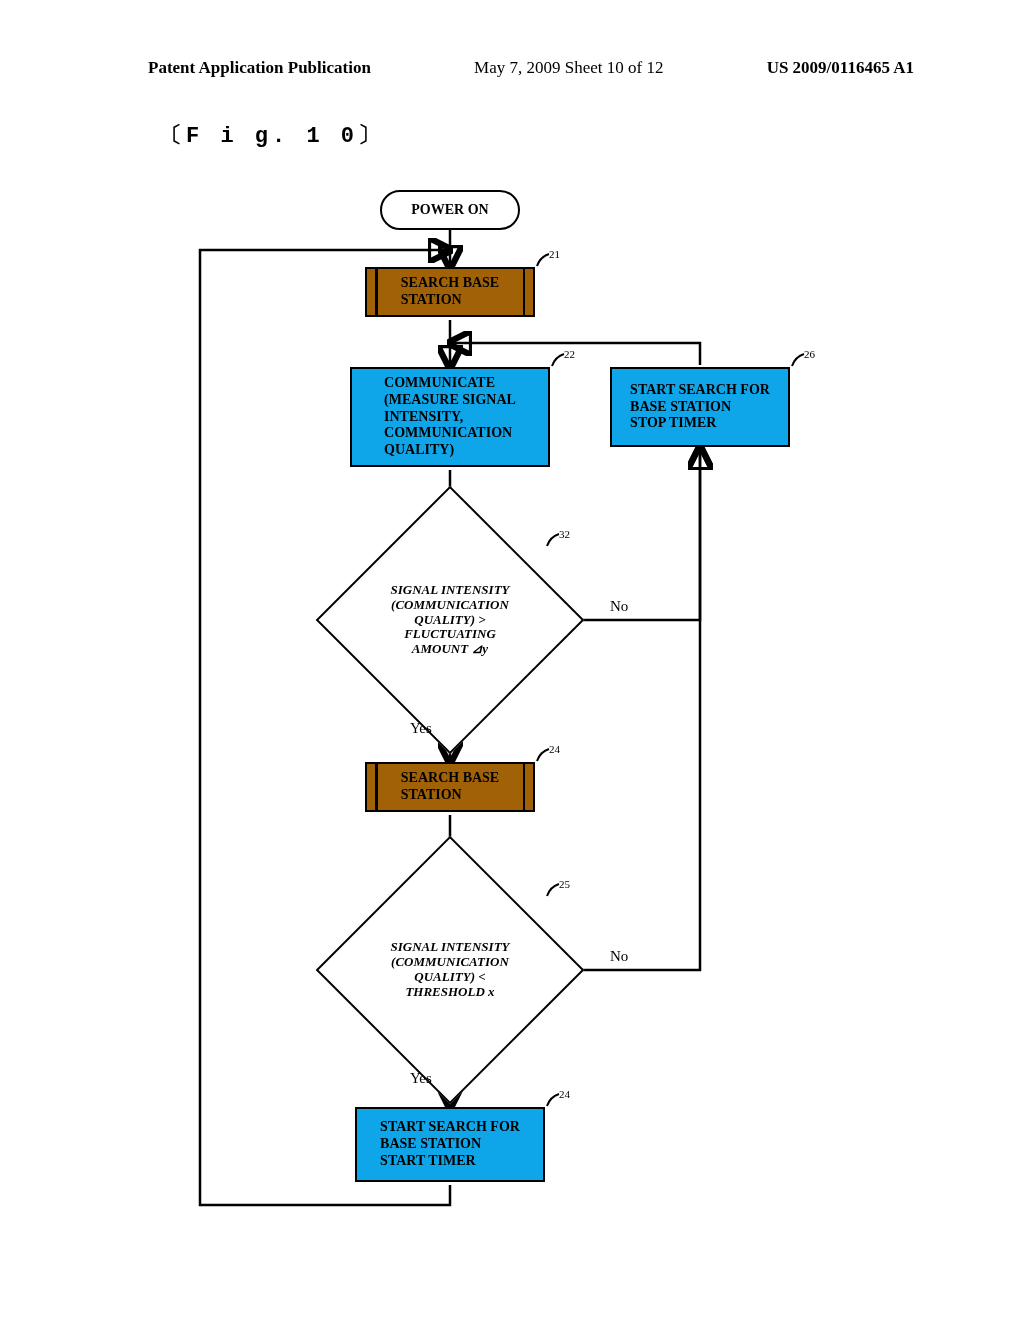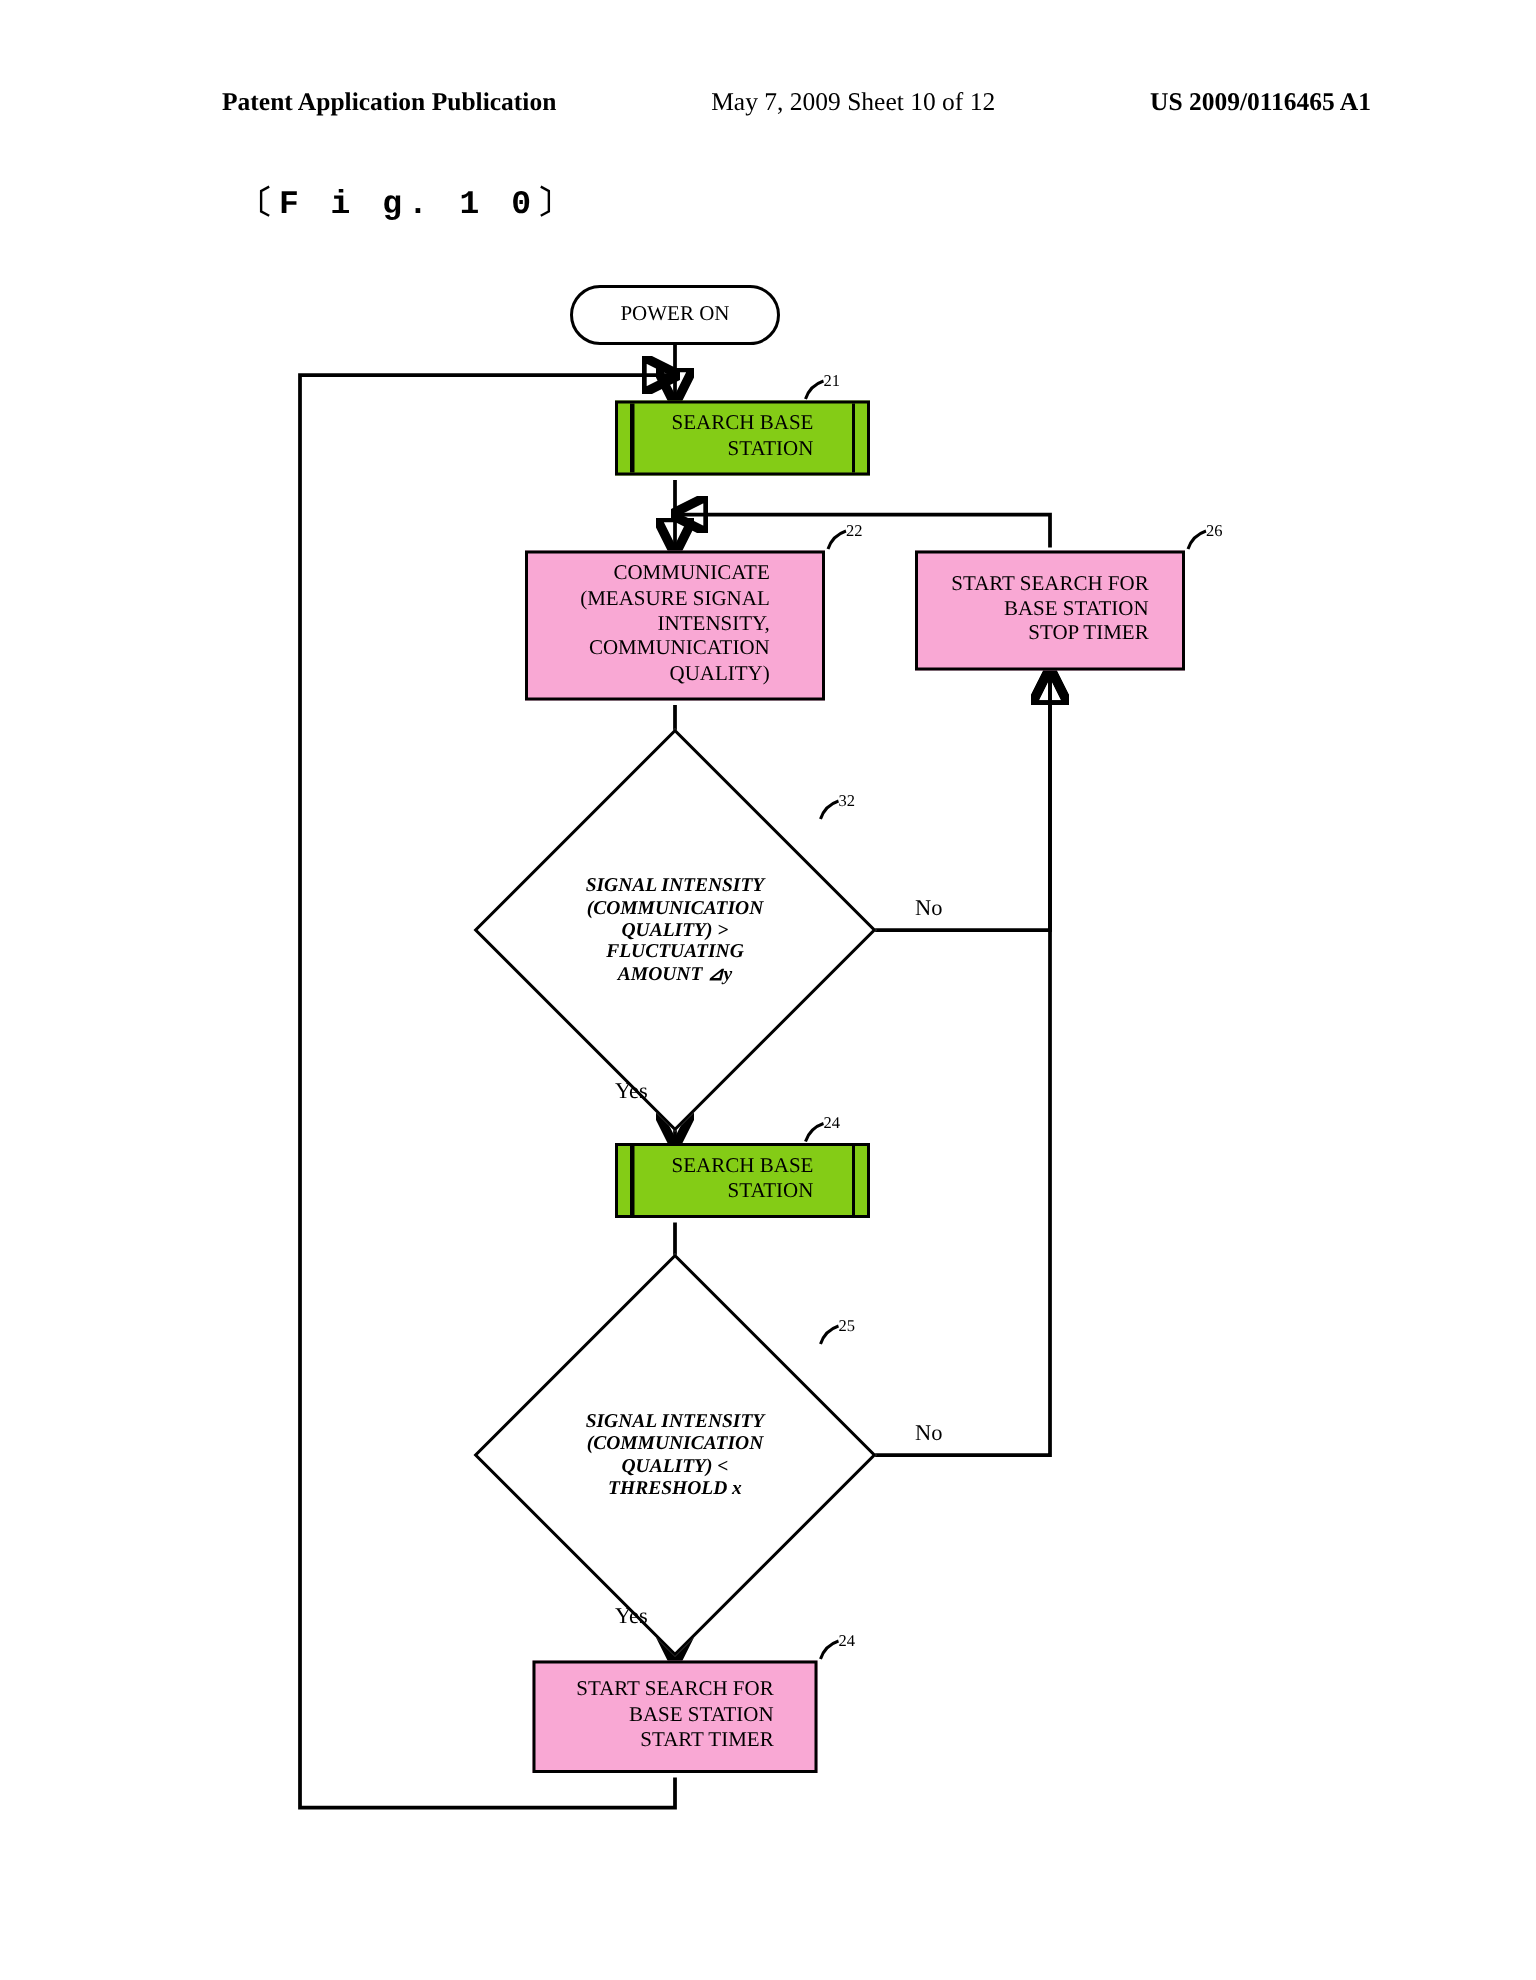--- a/index.html
+++ b/index.html
@@ -50,8 +50,8 @@
   .node {
     position: absolute;
     box-sizing: border-box;
-    text-align: right;
-    font-weight: 400;
+    text-align: left;
+    font-weight: 700;
     font-size: 14px;
     display: flex;
     align-items: center;

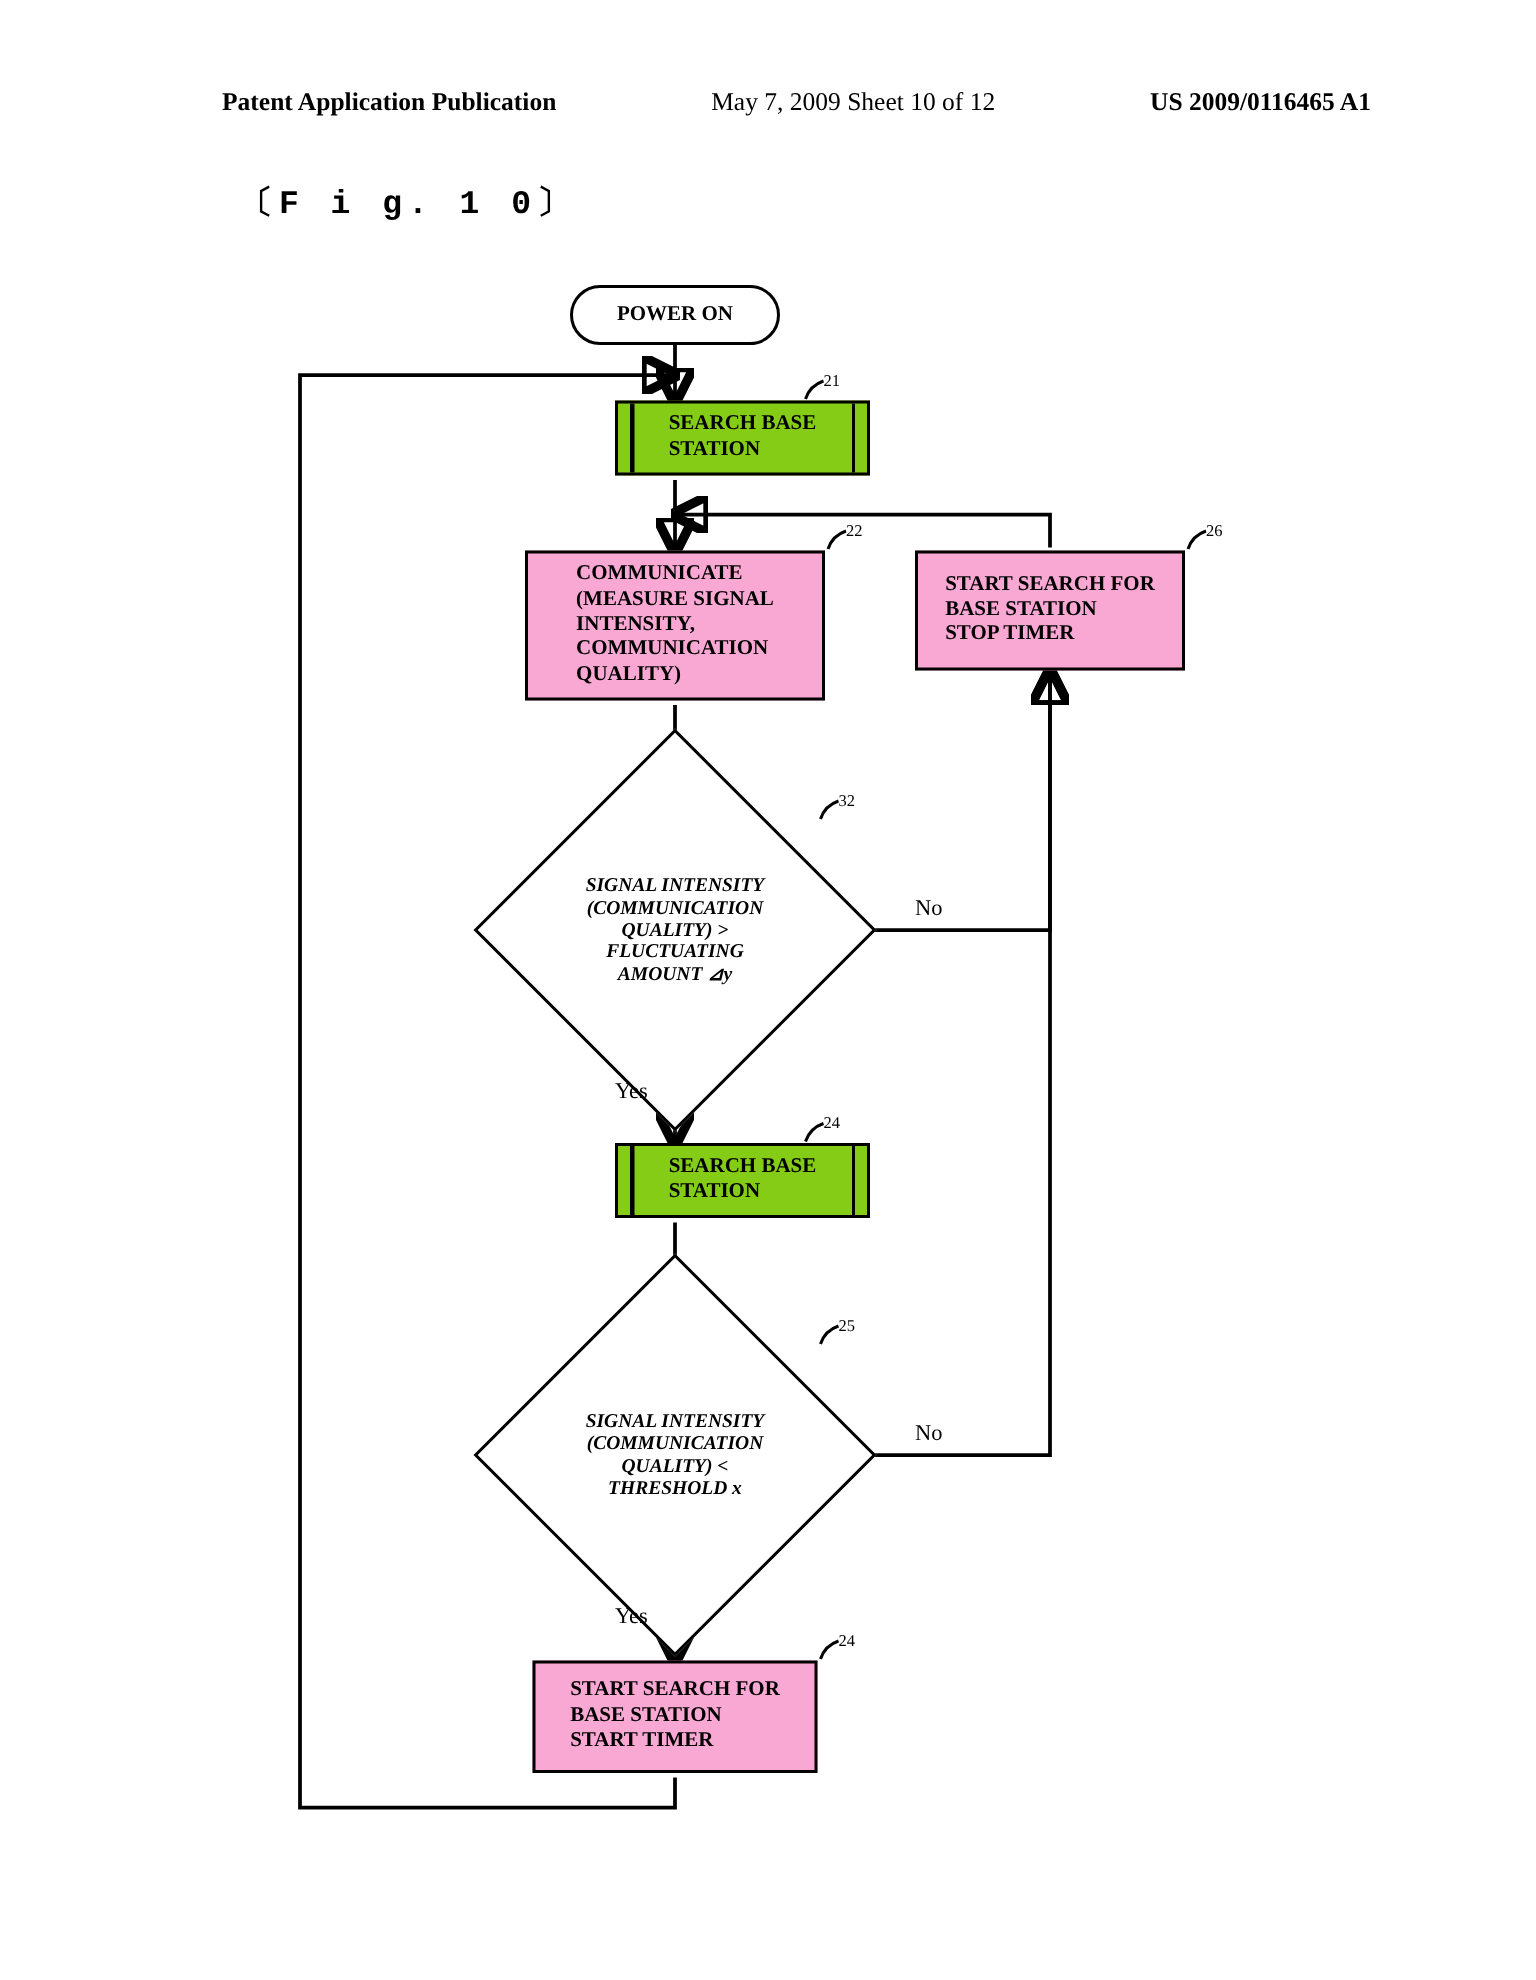--- a/index.html
+++ b/index.html
@@ -65,7 +65,7 @@
   }
 
   
-  .subproc { border: 2.5px solid #000; background:#84cc16;margin-left:45px; }
+  .subproc { border: 2.5px solid #000; background:#a16207; }
   .subproc::before,
   .subproc::after {
     content:""; position:absolute; top:0; bottom:0; width:2.5px; background:#000;

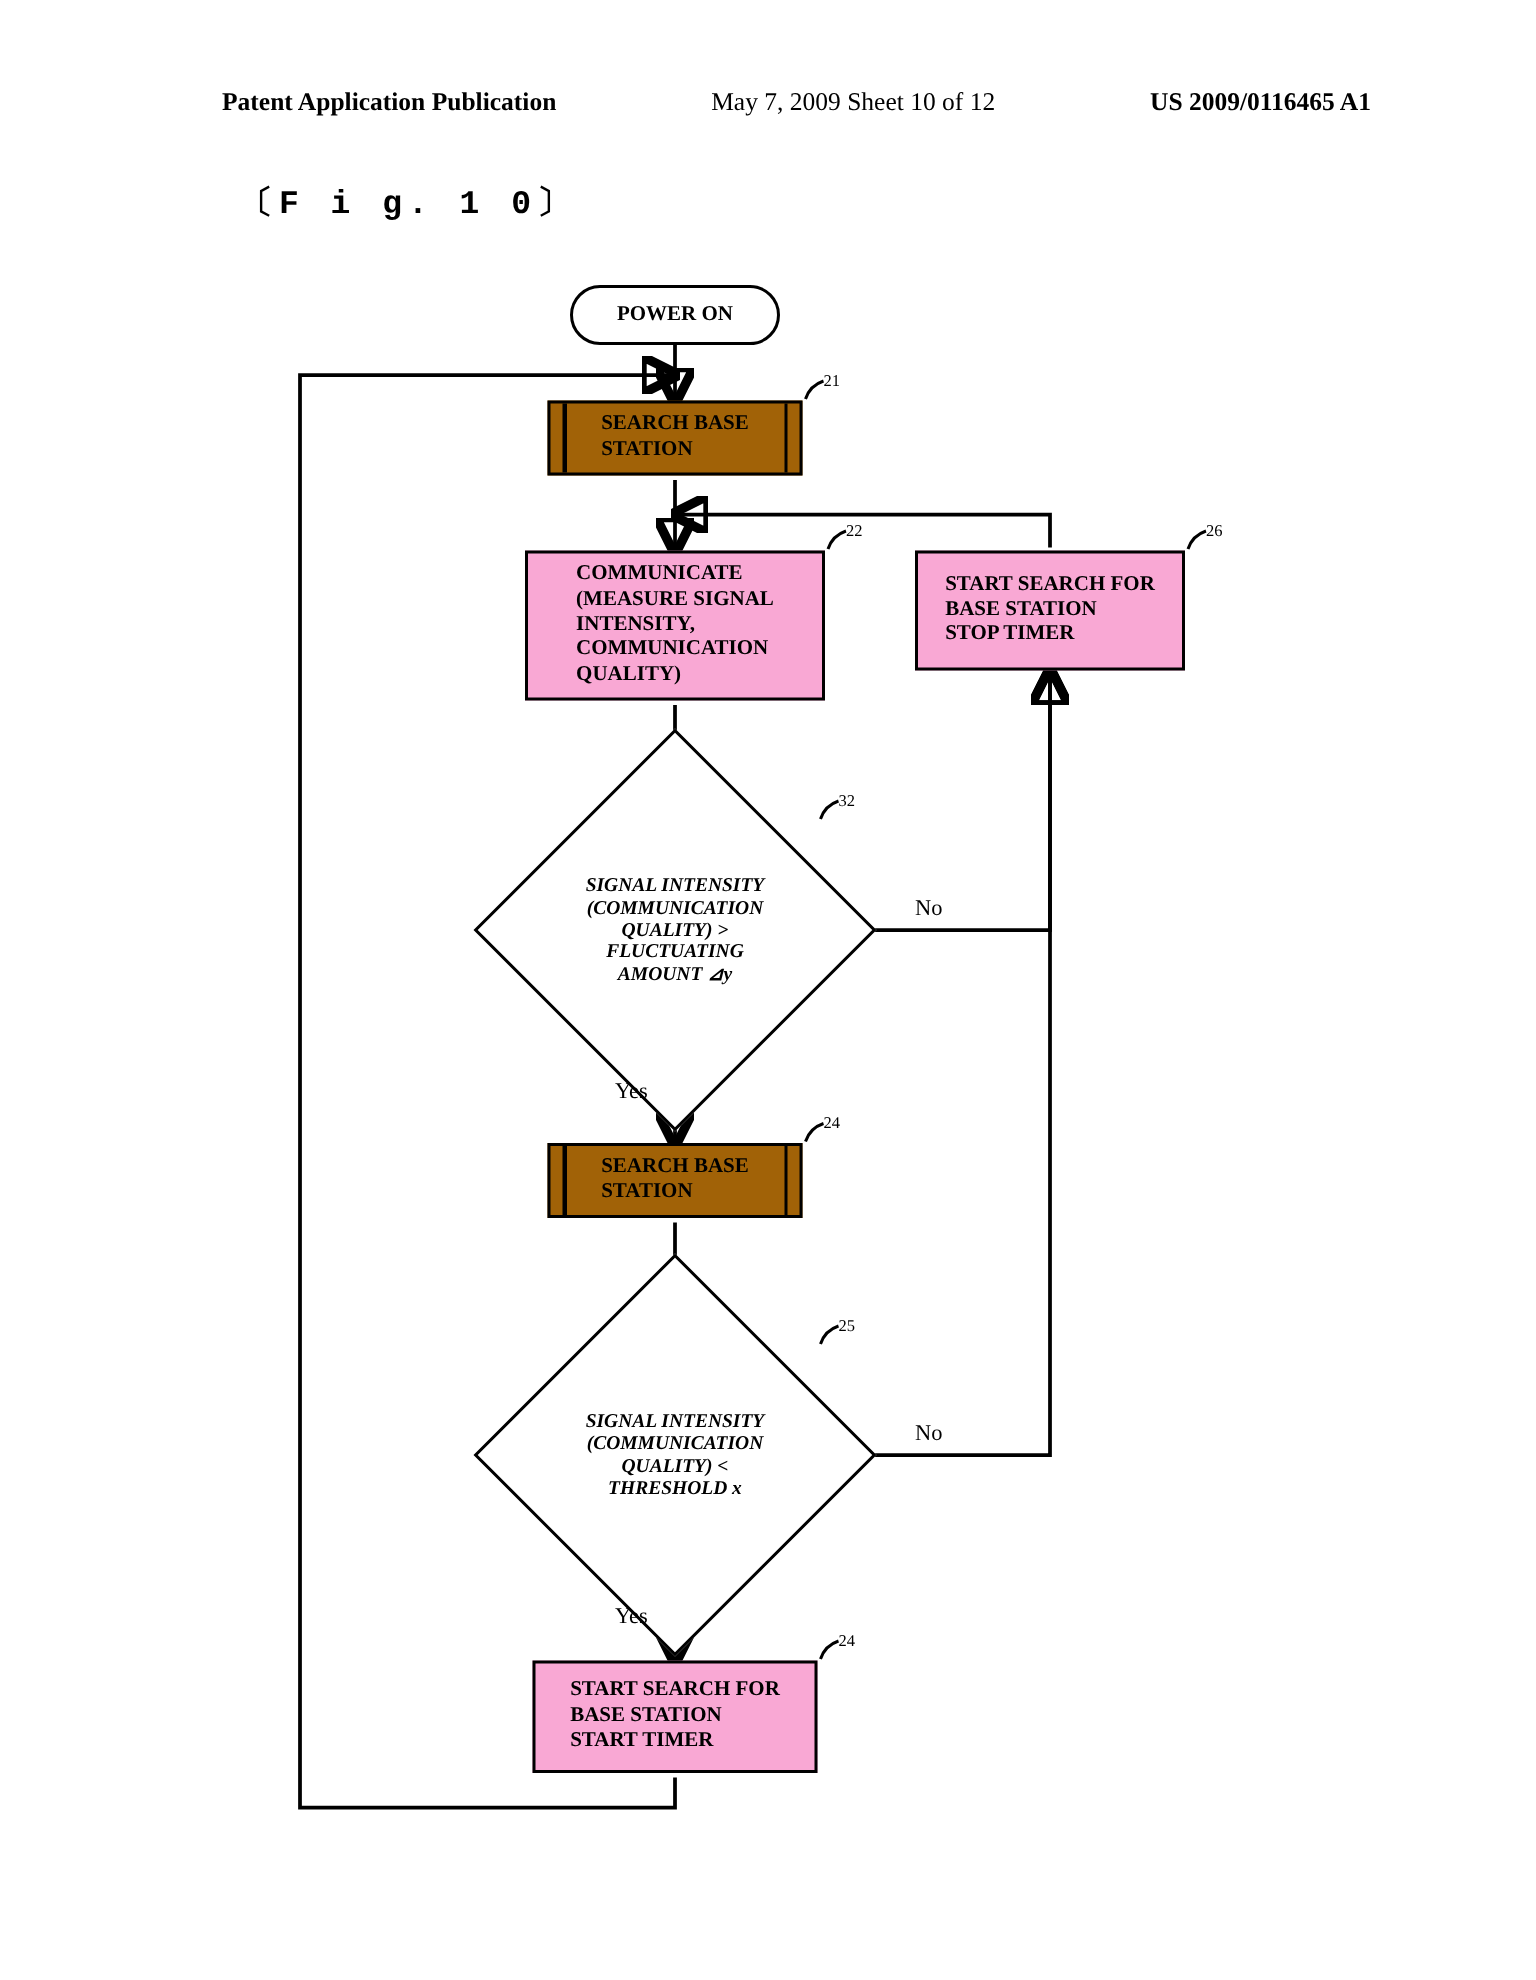--- a/index.html
+++ b/index.html
@@ -61,7 +61,7 @@
   }
   .process {
     border: 2.5px solid #000;
-    background: #f9a8d4;
+    background: #0ea5e9;
   }
 
   

